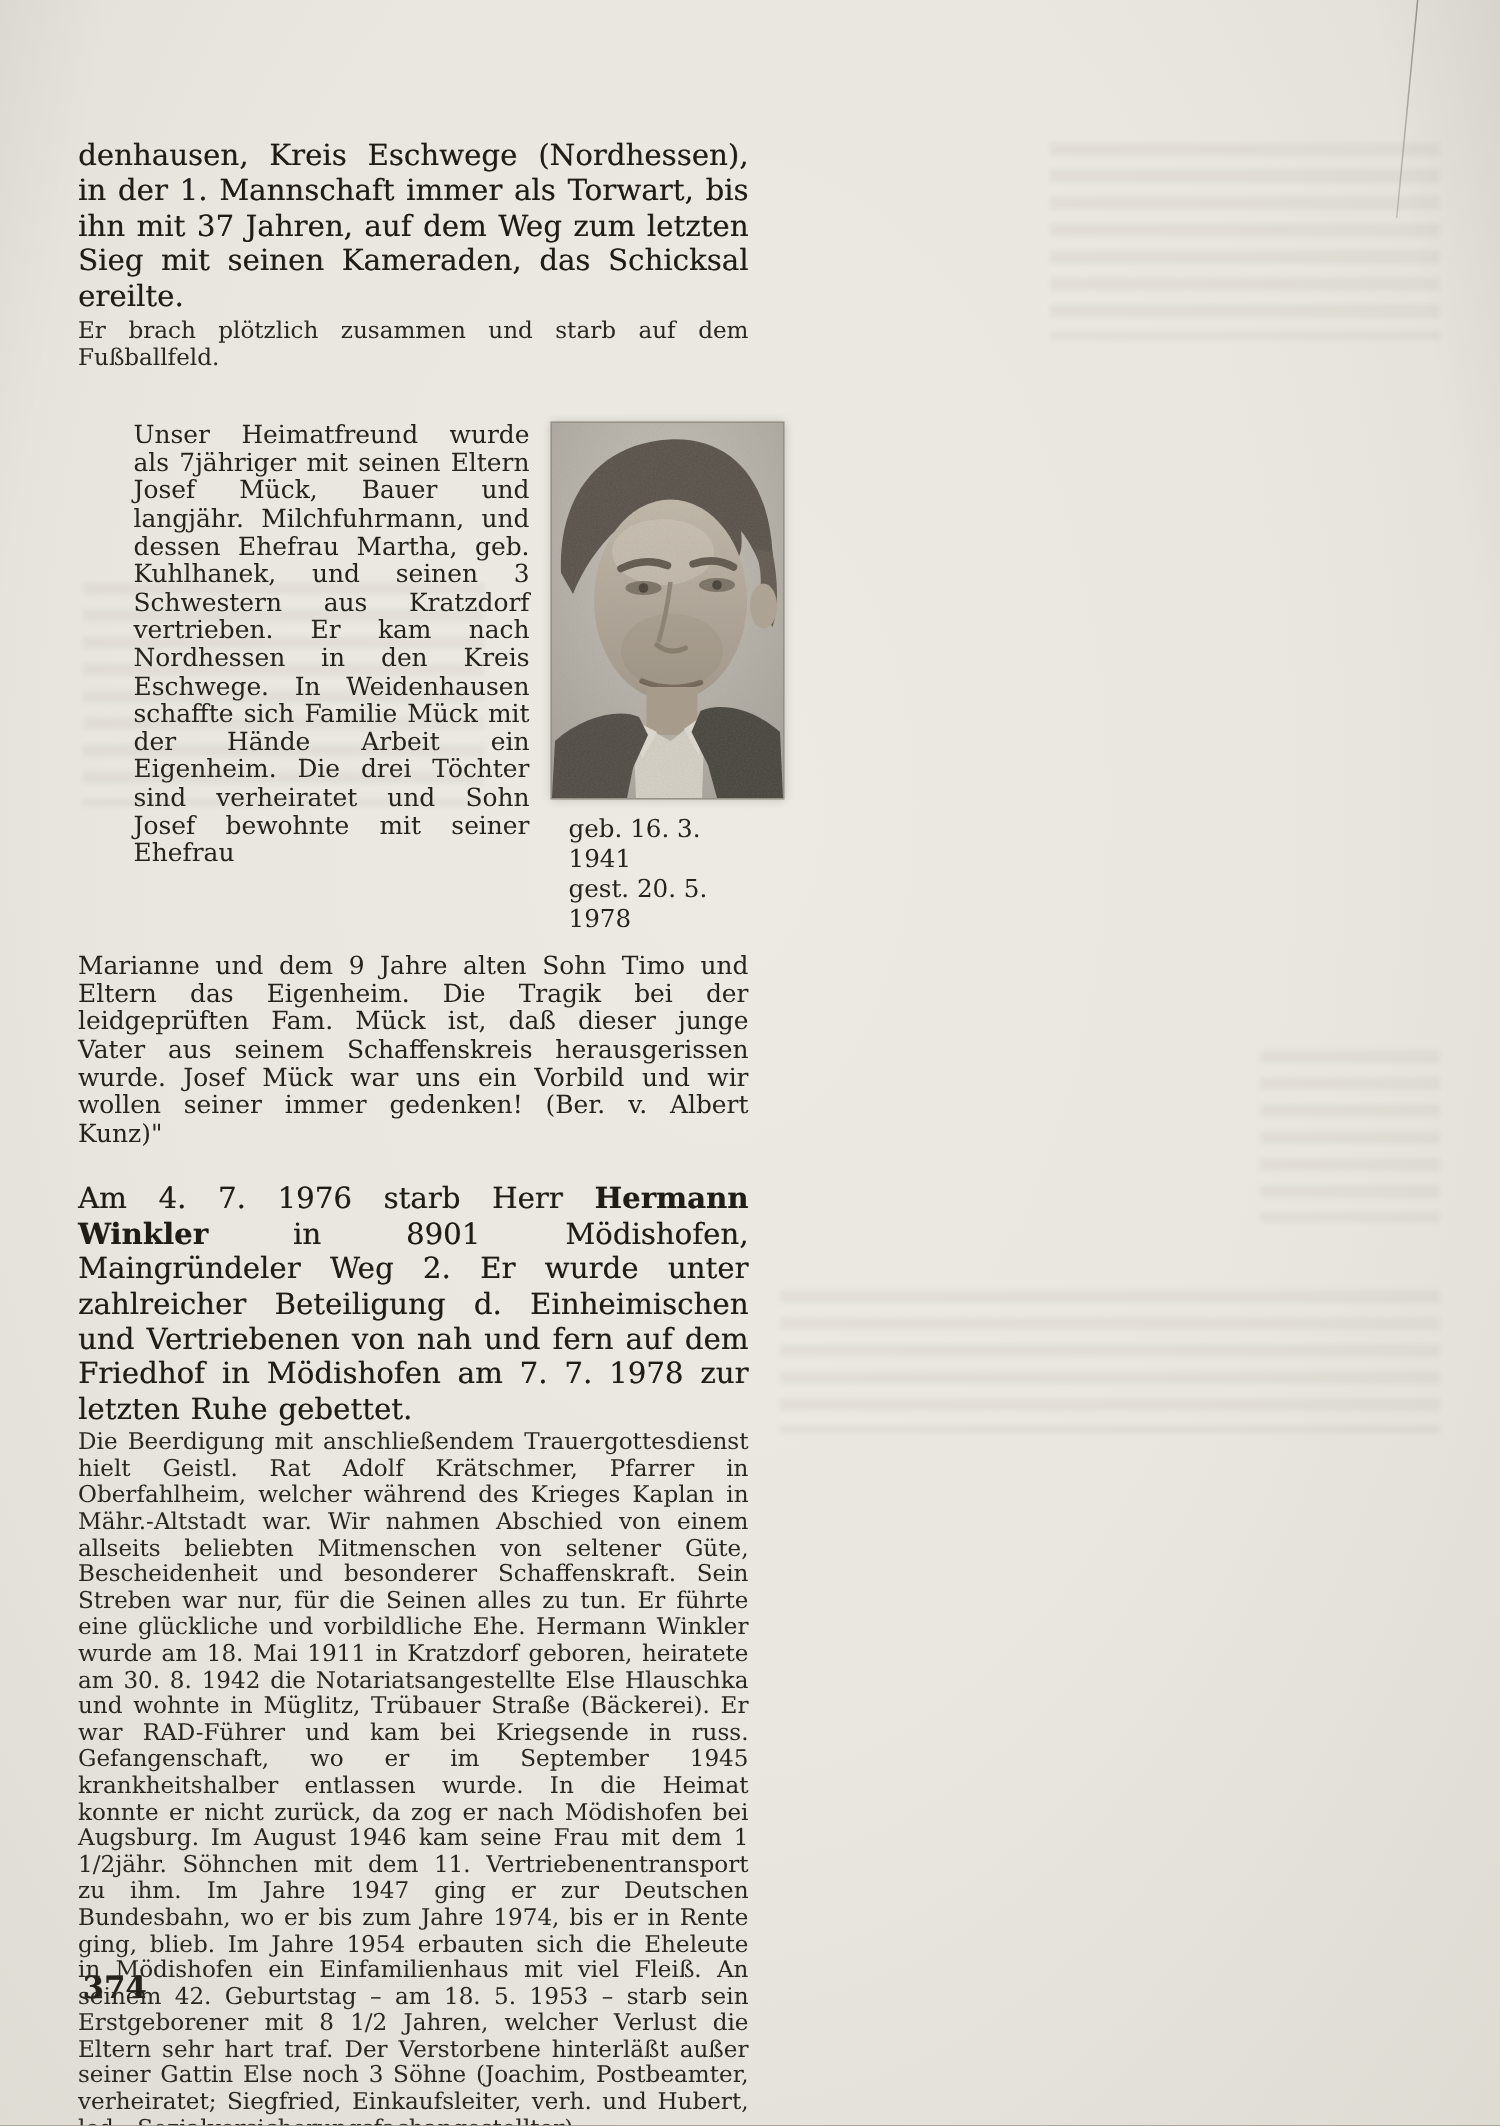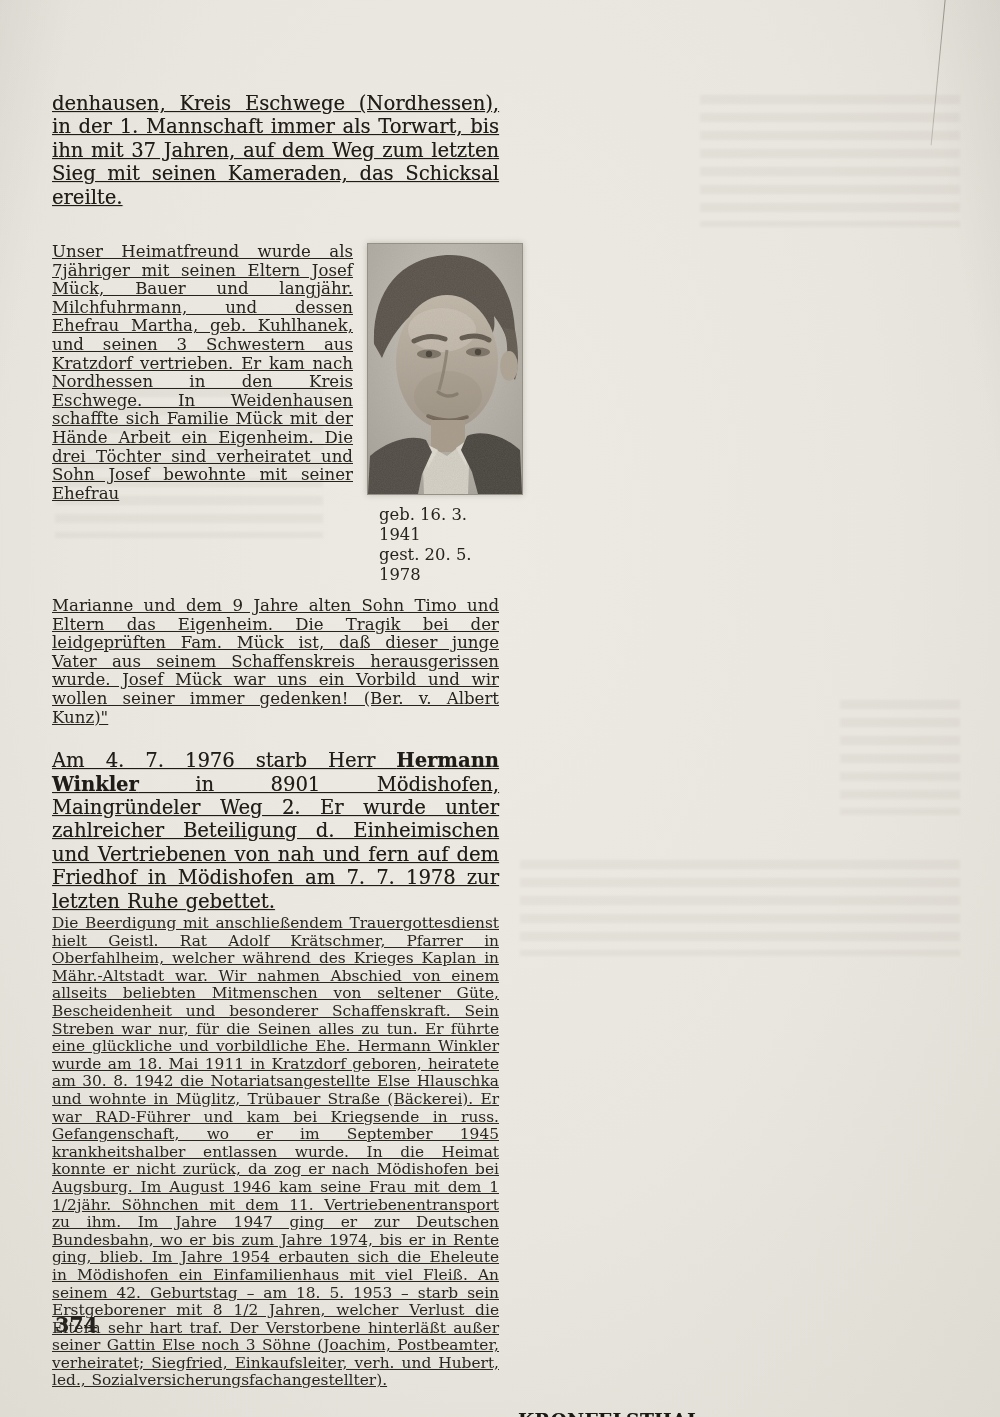--- a/index.html
+++ b/index.html
@@ -19,7 +19,7 @@
   .col-left{left:52px;top:92px;}
   .col-right{left:518px;top:112px;}
 
-  p{margin:0;text-align:justify;text-decoration:underline;}
+  p{margin:0;text-align:justify;}
   .lead{
     font-size:19.5px;line-height:23.4px;color:#1f1b17;
     text-shadow:0.25px 0.25px 0 rgba(31,27,23,.55);

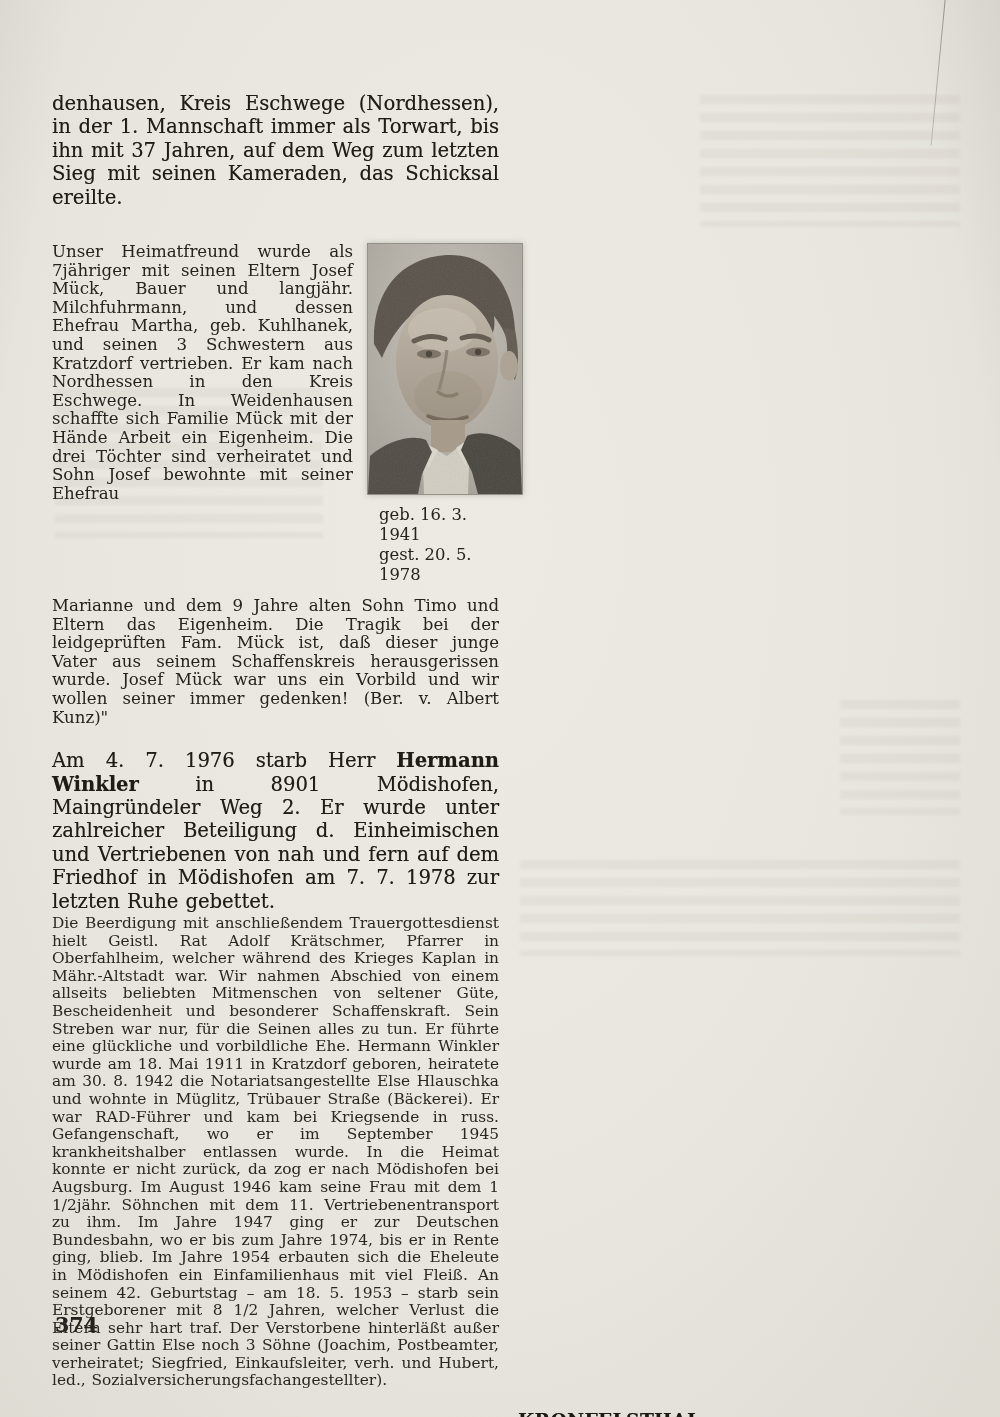--- a/index.html
+++ b/index.html
@@ -87,6 +87,7 @@
   <div class="col col-left content">
 
     <p class="lead">denhausen, Kreis Eschwege (Nordhessen), in der 1. Mannschaft immer als Torwart, bis ihn mit 37 Jahren, auf dem Weg zum letzten Sieg mit seinen Kameraden, das Schicksal ereilte.</p>
+    <p class="small subline">Er brach plötzlich zusammen und starb auf dem Fußballfeld.</p>
 
     <div class="story1-flow">
       <div class="photo-block">

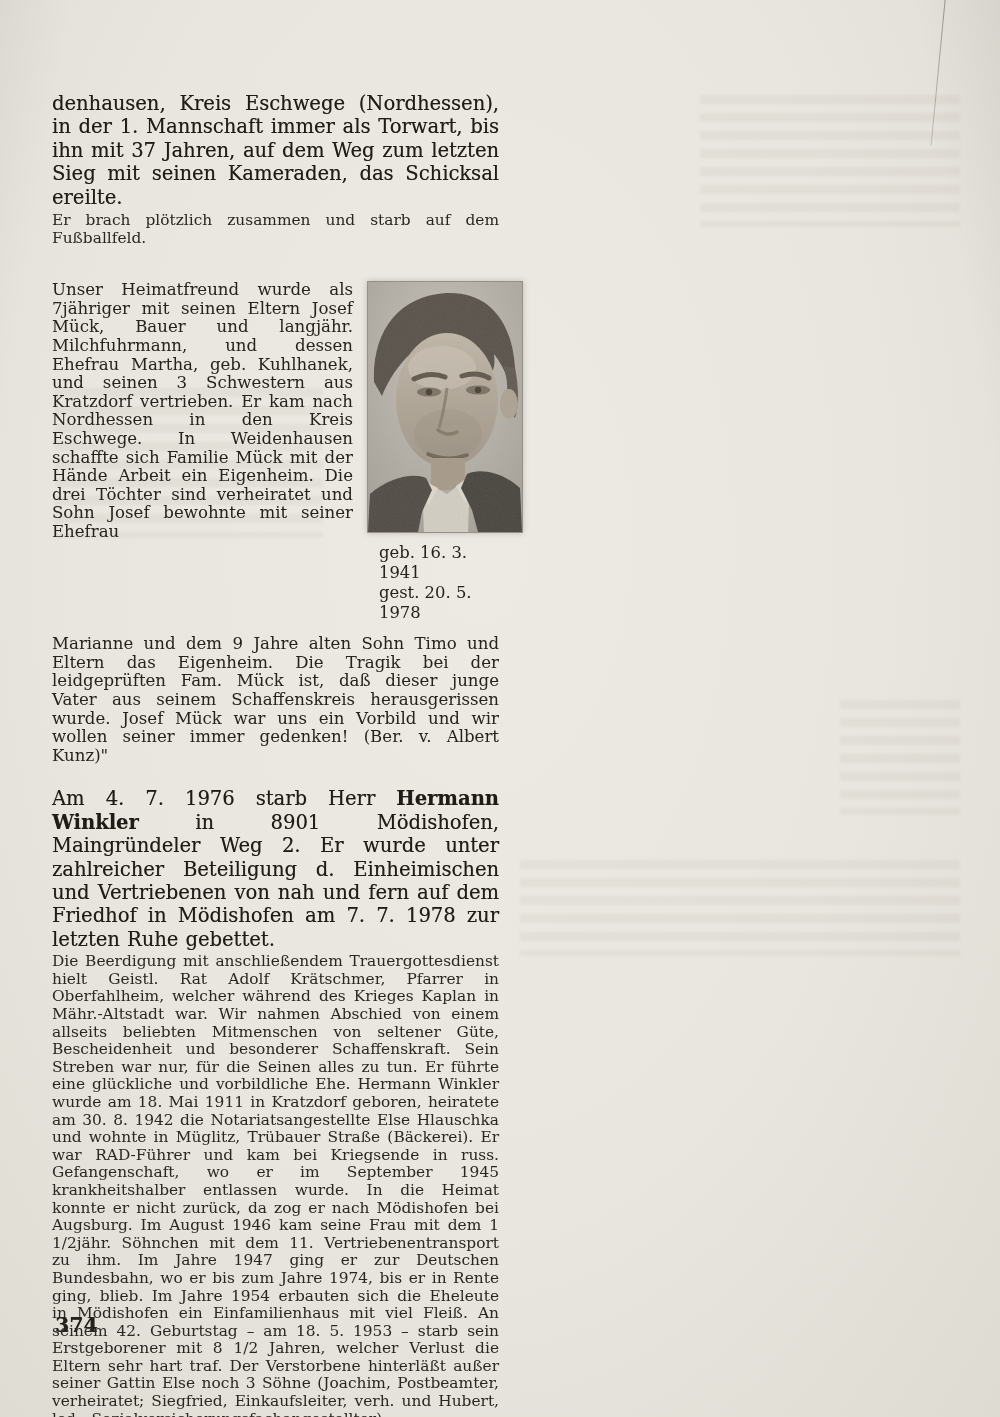--- a/index.html
+++ b/index.html
@@ -40,7 +40,7 @@
   }
   .photo-caption{padding:10px 0 0 12px;}
   .photo-caption div{font-size:16.4px;line-height:20px;color:#26221d;}
-  .body1-first{margin-top:34px;}
+  .body1-first{margin-top:34px;margin-left:37px;}
   .body-after{clear:both;padding-top:6px;}
 
   .story2{margin-top:22px;}

